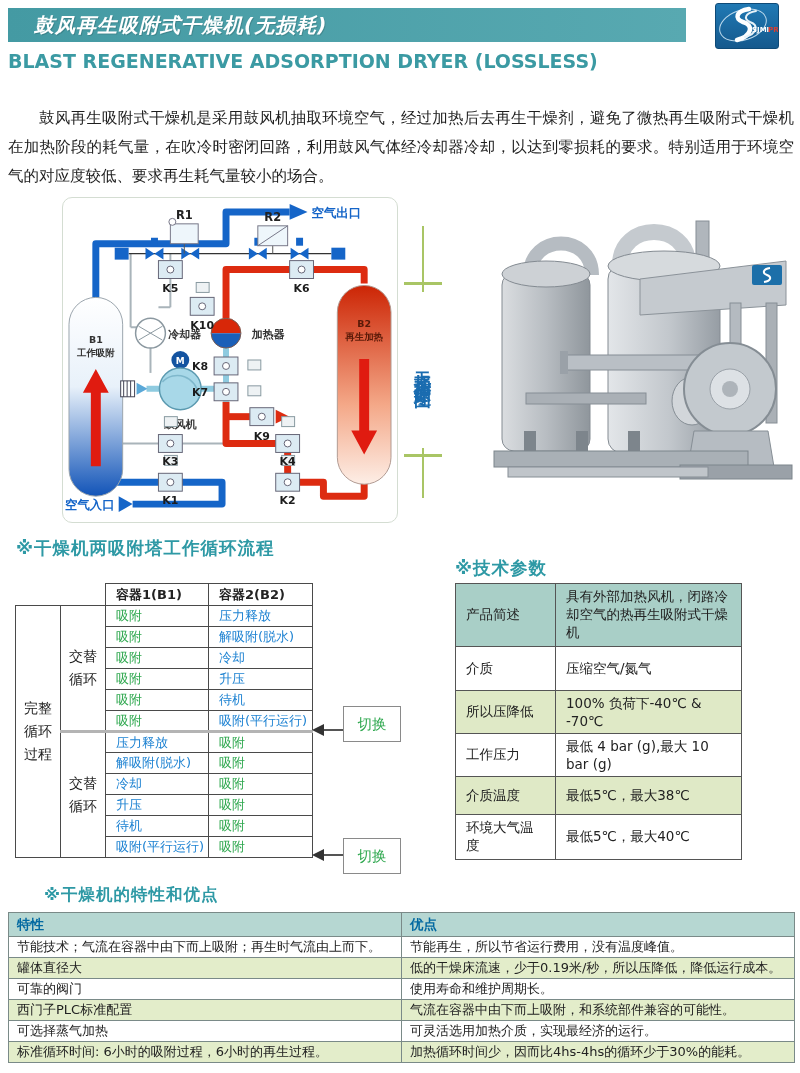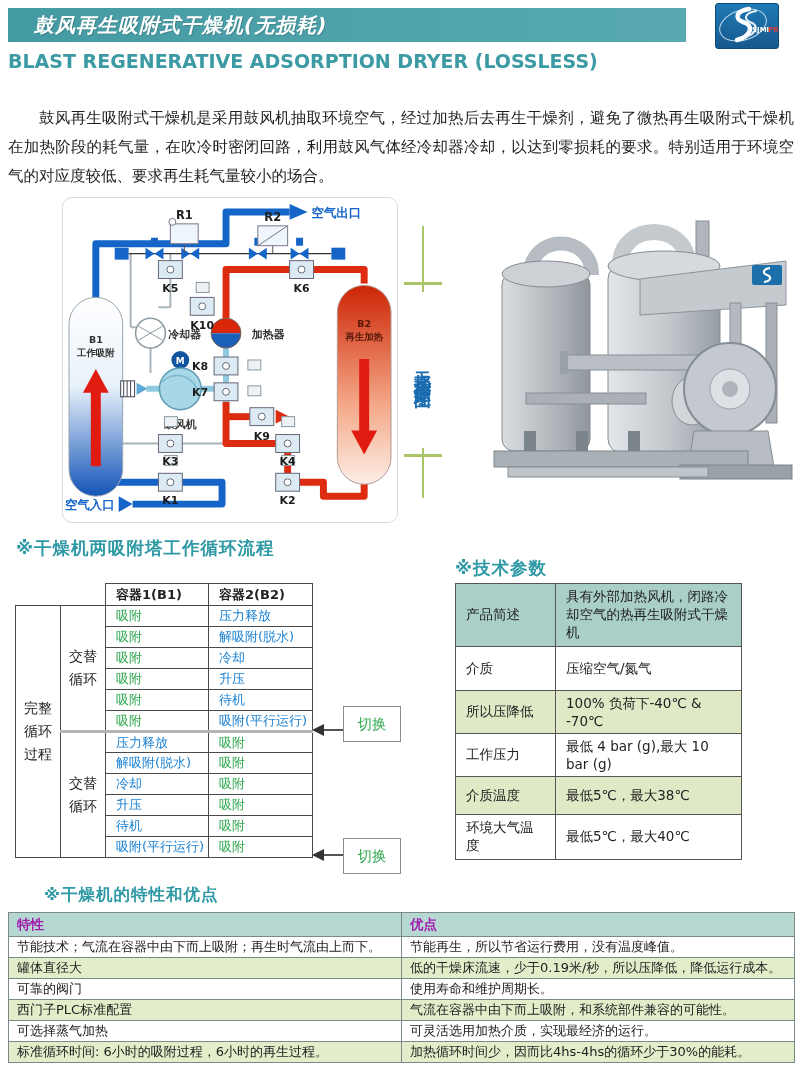--- a/index.html
+++ b/index.html
@@ -60,7 +60,7 @@
   
   .feat-table{position:absolute;left:8px;top:912px;border-collapse:collapse;font-size:13px;width:787px;table-layout:fixed;}
   .feat-table th,.feat-table td{border:1px solid #7a8a88;padding:1px 8px;text-align:left;box-sizing:border-box;}
-  .feat-table th{background:#b6d7d2;height:24px;font-size:13.5px;color:#a21caf;}
+  .feat-table th{background:#b6d7d2;height:24px;font-size:13.5px;color:#0369a1;}
   .feat-table td{height:20px;color:#222;}
   .feat-table tr.f-green{background:#e3edca;} .feat-table tr.f-white{background:#fff;}
   

